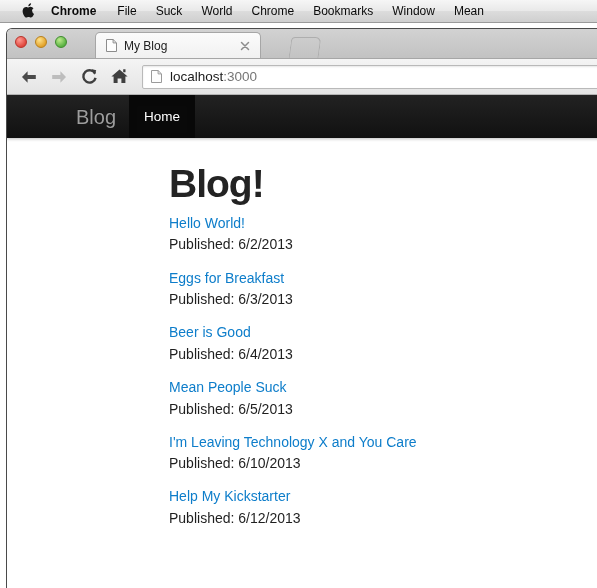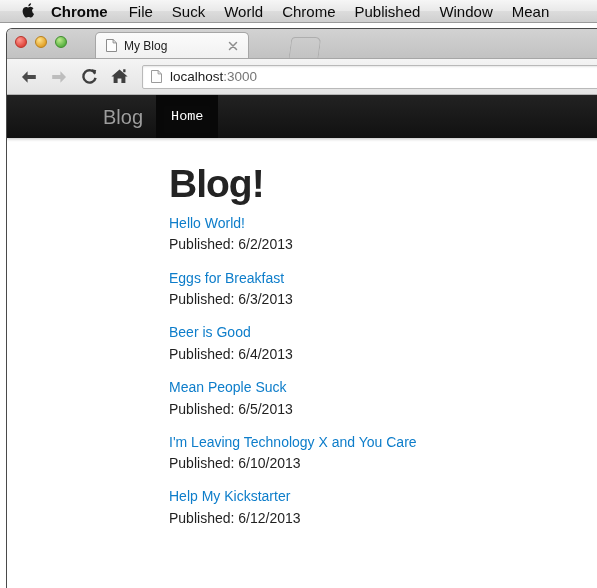--- a/index.html
+++ b/index.html
@@ -38,7 +38,7 @@
     top: -1px;
   }
   .menubar .mi {
-    font-size: 15px;
+    font-size: 12px;
     color: #0a0a0a;
     margin-right: 19px;
     line-height: 23px;

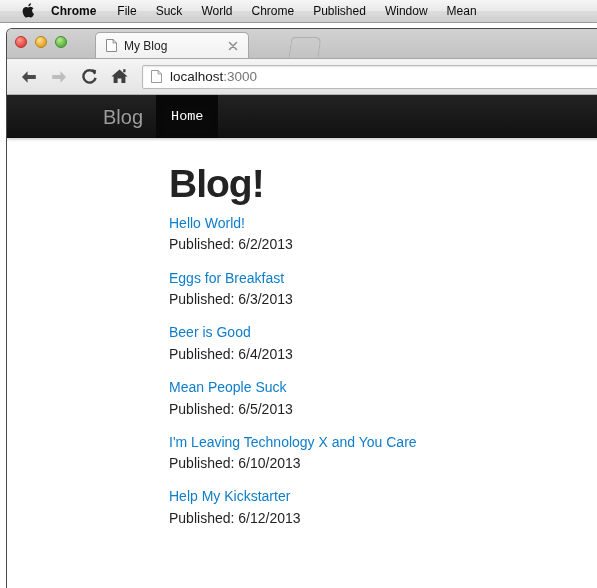--- a/index.html
+++ b/index.html
@@ -286,7 +286,7 @@
   <span class="mi">Suck</span>
   <span class="mi">World</span>
   <span class="mi">Chrome</span>
-  <span class="mi">Published</span>
+  <span class="mi">Bookmarks</span>
   <span class="mi">Window</span>
   <span class="mi">Mean</span>
 </div>

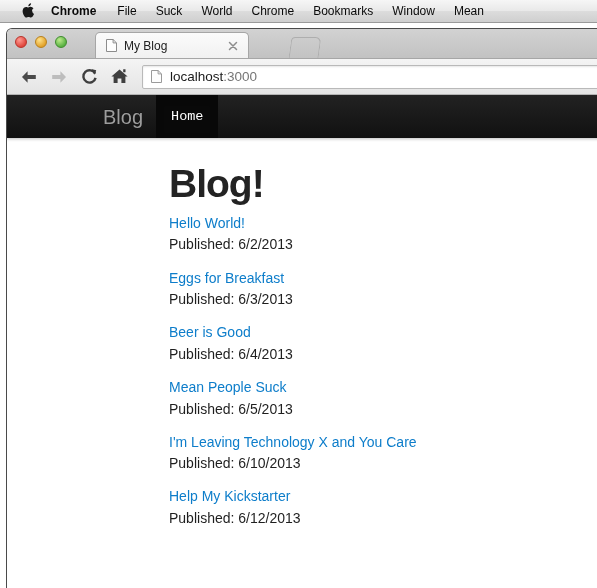--- a/index.html
+++ b/index.html
@@ -91,7 +91,7 @@
     position: absolute;
     left: 88px;
     top: 3px;
-    width: 154px;
+    width: 166px;
     height: 26px;
     background: linear-gradient(to bottom, #fbfbfb 0%, #f1f1f1 100%);
     border: 1px solid #a6a6a6;

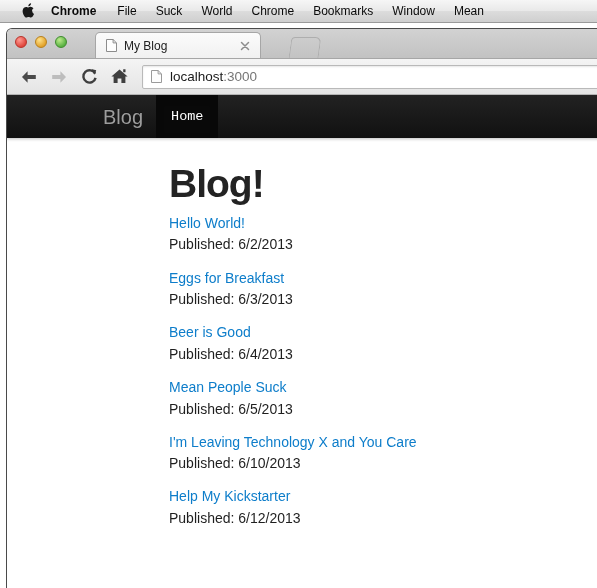--- a/index.html
+++ b/index.html
@@ -201,7 +201,7 @@
   }
   .navbar-inner {
     width: 386px;
-    margin-left: 92px;
+    margin-left: 65px;
     display: flex;
     align-items: stretch;
   }

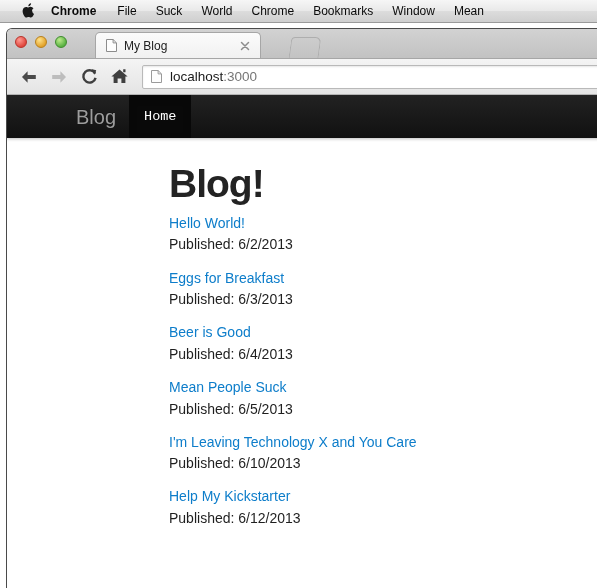--- a/index.html
+++ b/index.html
@@ -231,7 +231,6 @@
     color: #999999;
     text-decoration: none;
     text-shadow: 0 -1px 0 rgba(0,0,0,.25);
-    font-family: Liberation Mono, monospace;
   }
   .nav-links li.active a {
     color: #ffffff;

